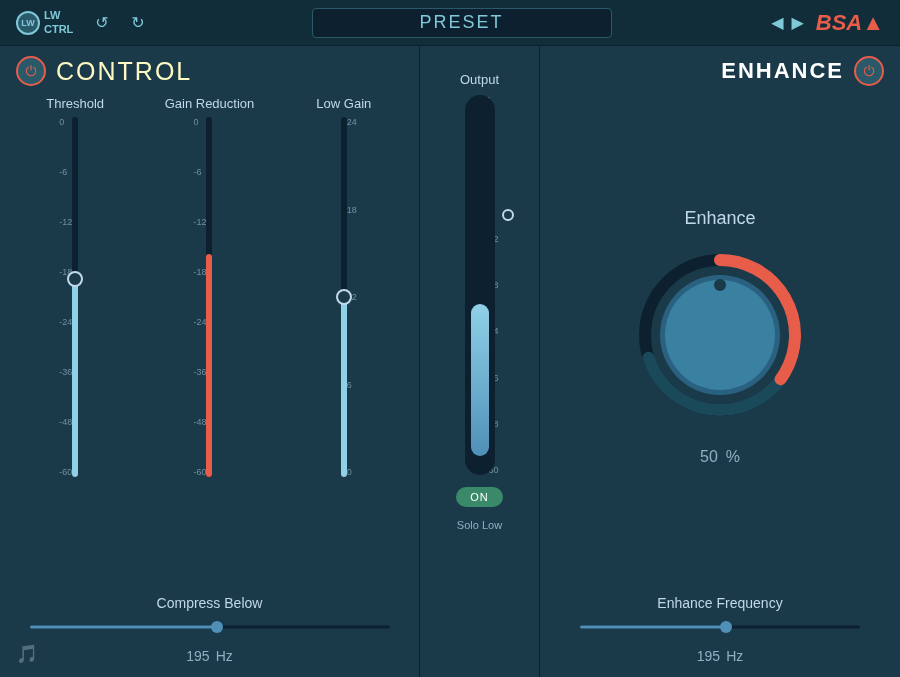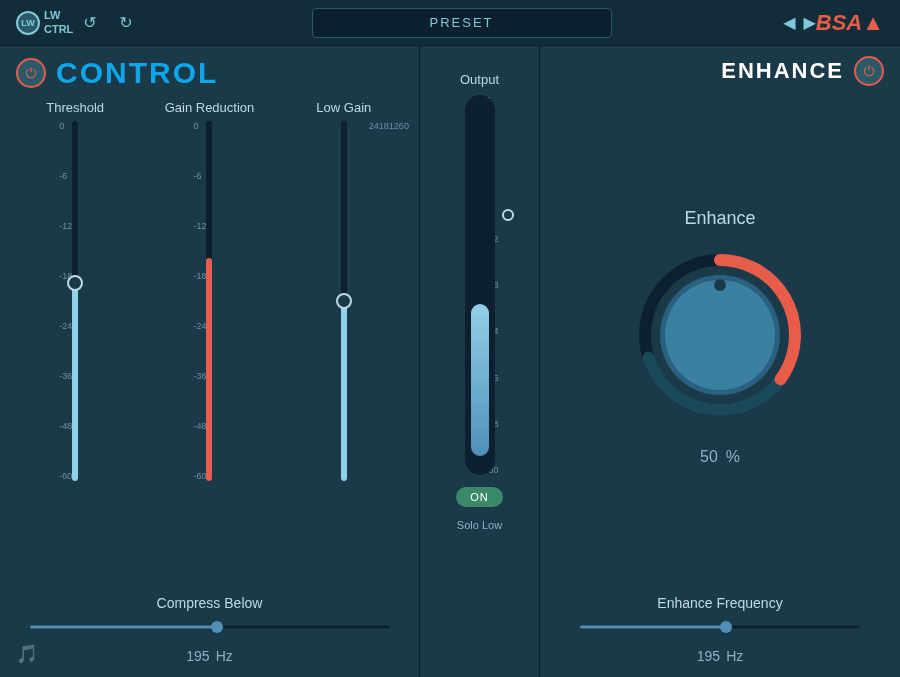--- a/index.html
+++ b/index.html
@@ -20,7 +20,7 @@
       display: flex;
       align-items: center;
       padding: 0 16px;
-      gap: 0;
+      gap: 12px;
       border-bottom: 1px solid #0d2030;
     }
     .logo-area {

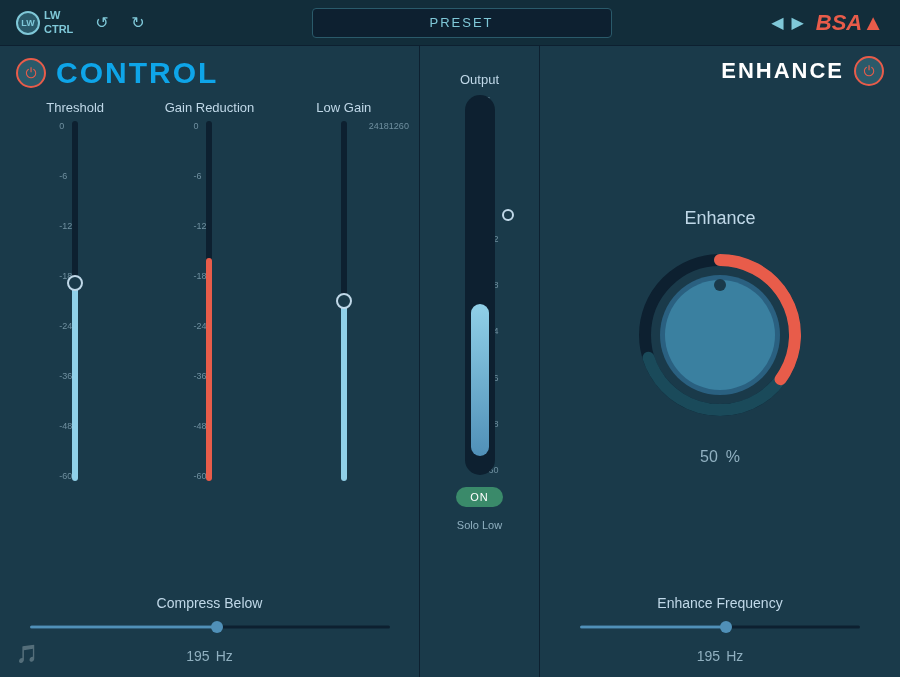--- a/index.html
+++ b/index.html
@@ -72,7 +72,7 @@
       align-items: center;
       justify-content: center;
       color: #7fc8d8;
-      font-size: 13px;
+      font-size: 18px;
       letter-spacing: 2px;
     }
     .preset-nav {

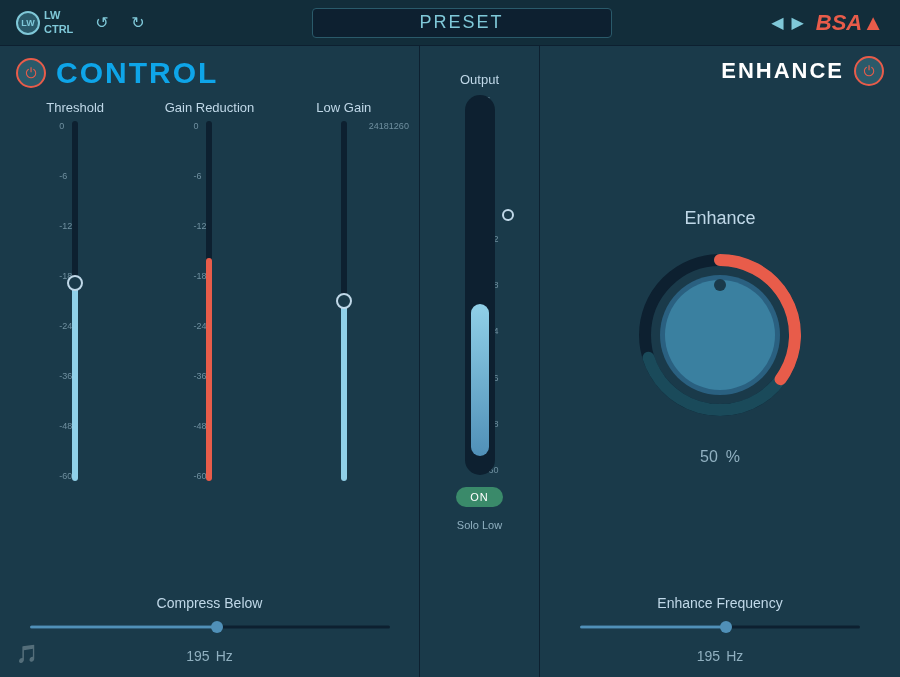--- a/index.html
+++ b/index.html
@@ -129,9 +129,9 @@
       display: flex; align-items: center; justify-content: center;
     }
     .section-title {
-      color: #0ea5e9;
-      font-size: 30px;
-      font-weight: bold;
+      color: #fef9c3;
+      font-size: 25px;
+      font-weight: normal;
       letter-spacing: 2px;
     }
 

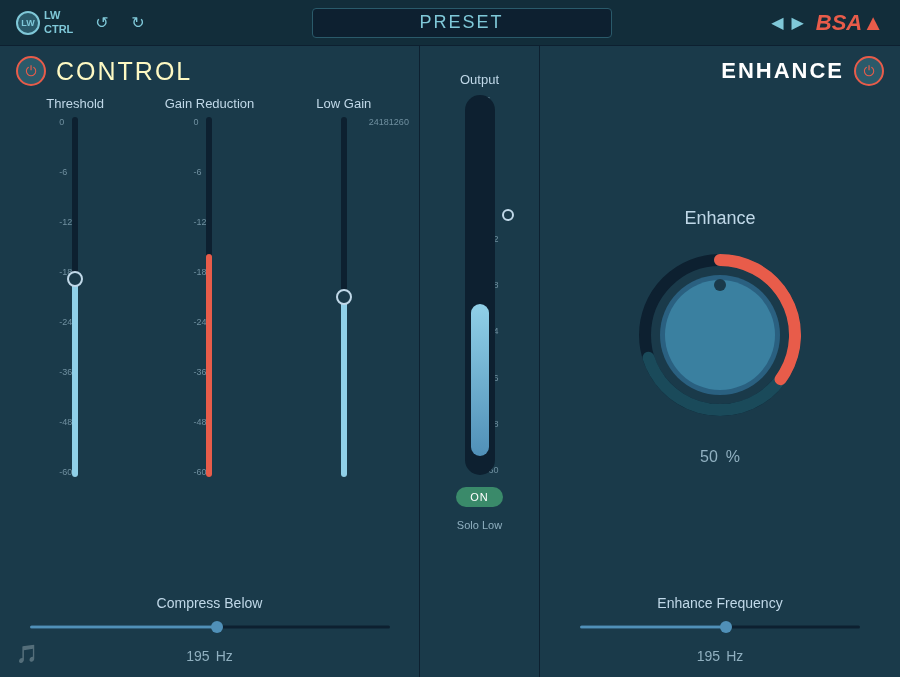--- a/index.html
+++ b/index.html
@@ -180,11 +180,10 @@
       top: 0;
       height: 100%;
       display: flex;
-      flex-direction: row;
+      flex-direction: column;
       justify-content: space-between;
       font-size: 9px;
       color: #7090a0;
-      padding-left: 22px;
     }
     .slider-rail {
       position: absolute;

